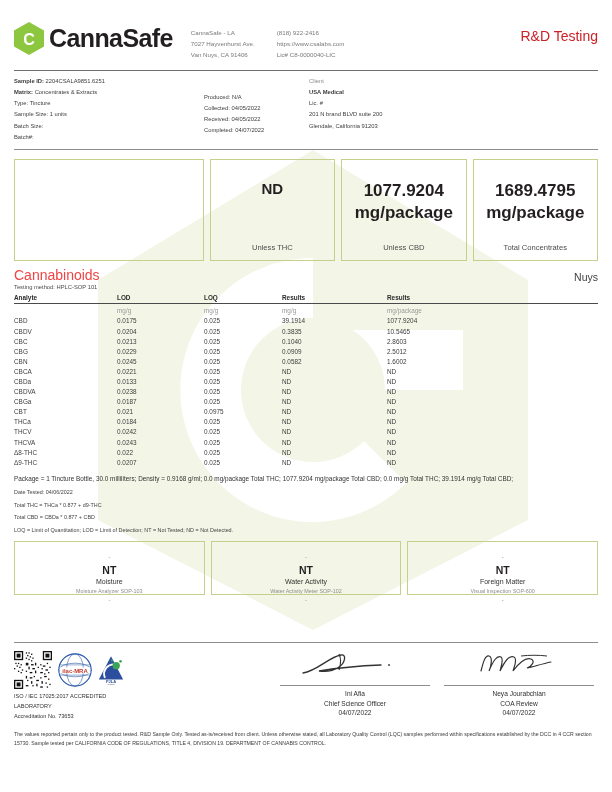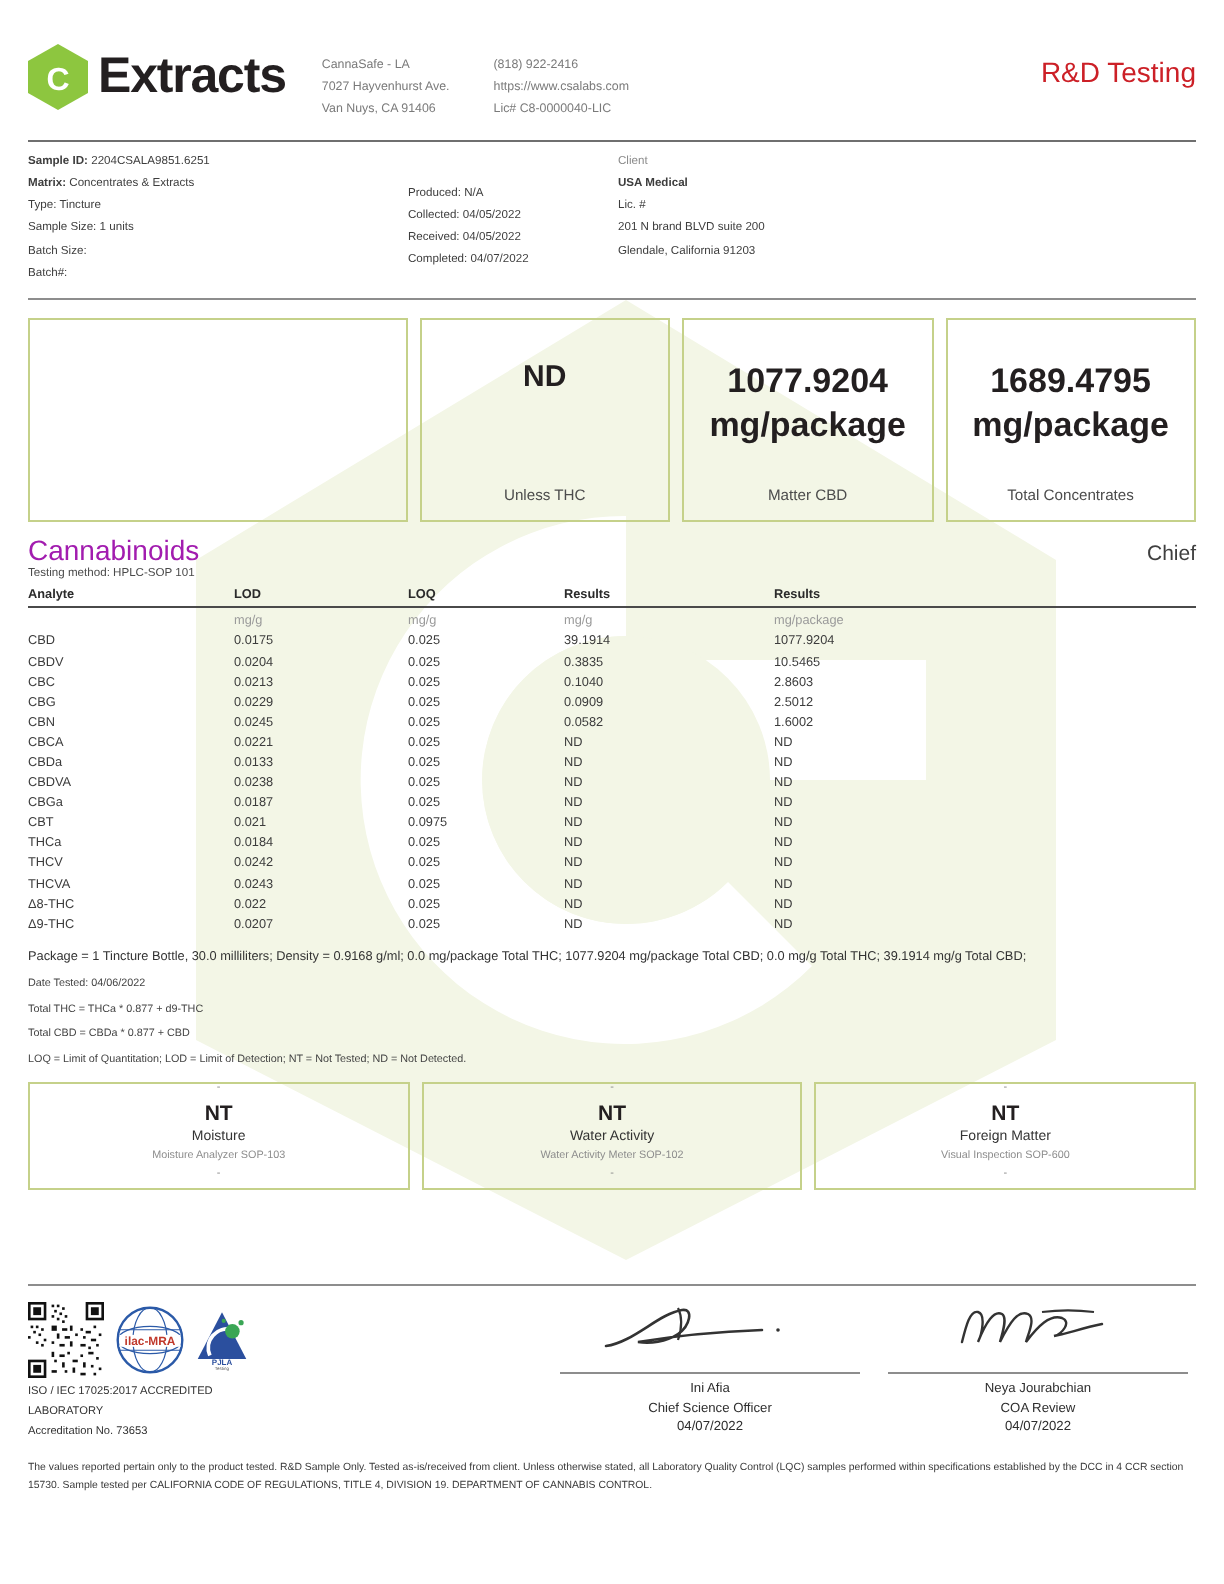--- a/index.html
+++ b/index.html
@@ -123,7 +123,7 @@
           <polygon points="15,0 30,8.5 30,24.5 15,33 0,24.5 0,8.5" fill="#8dc63f"></polygon>
           <text x="15" y="23" font-family="Liberation Sans, sans-serif" font-size="16" font-weight="bold" fill="#ffffff" text-anchor="middle">C</text>
         </svg>
-        <div class="brand">Extracts</div>
+        <div class="brand">CannaSafe</div>
       </div>
       <div class="lab-addr">
         <div>CannaSafe - LA</div>

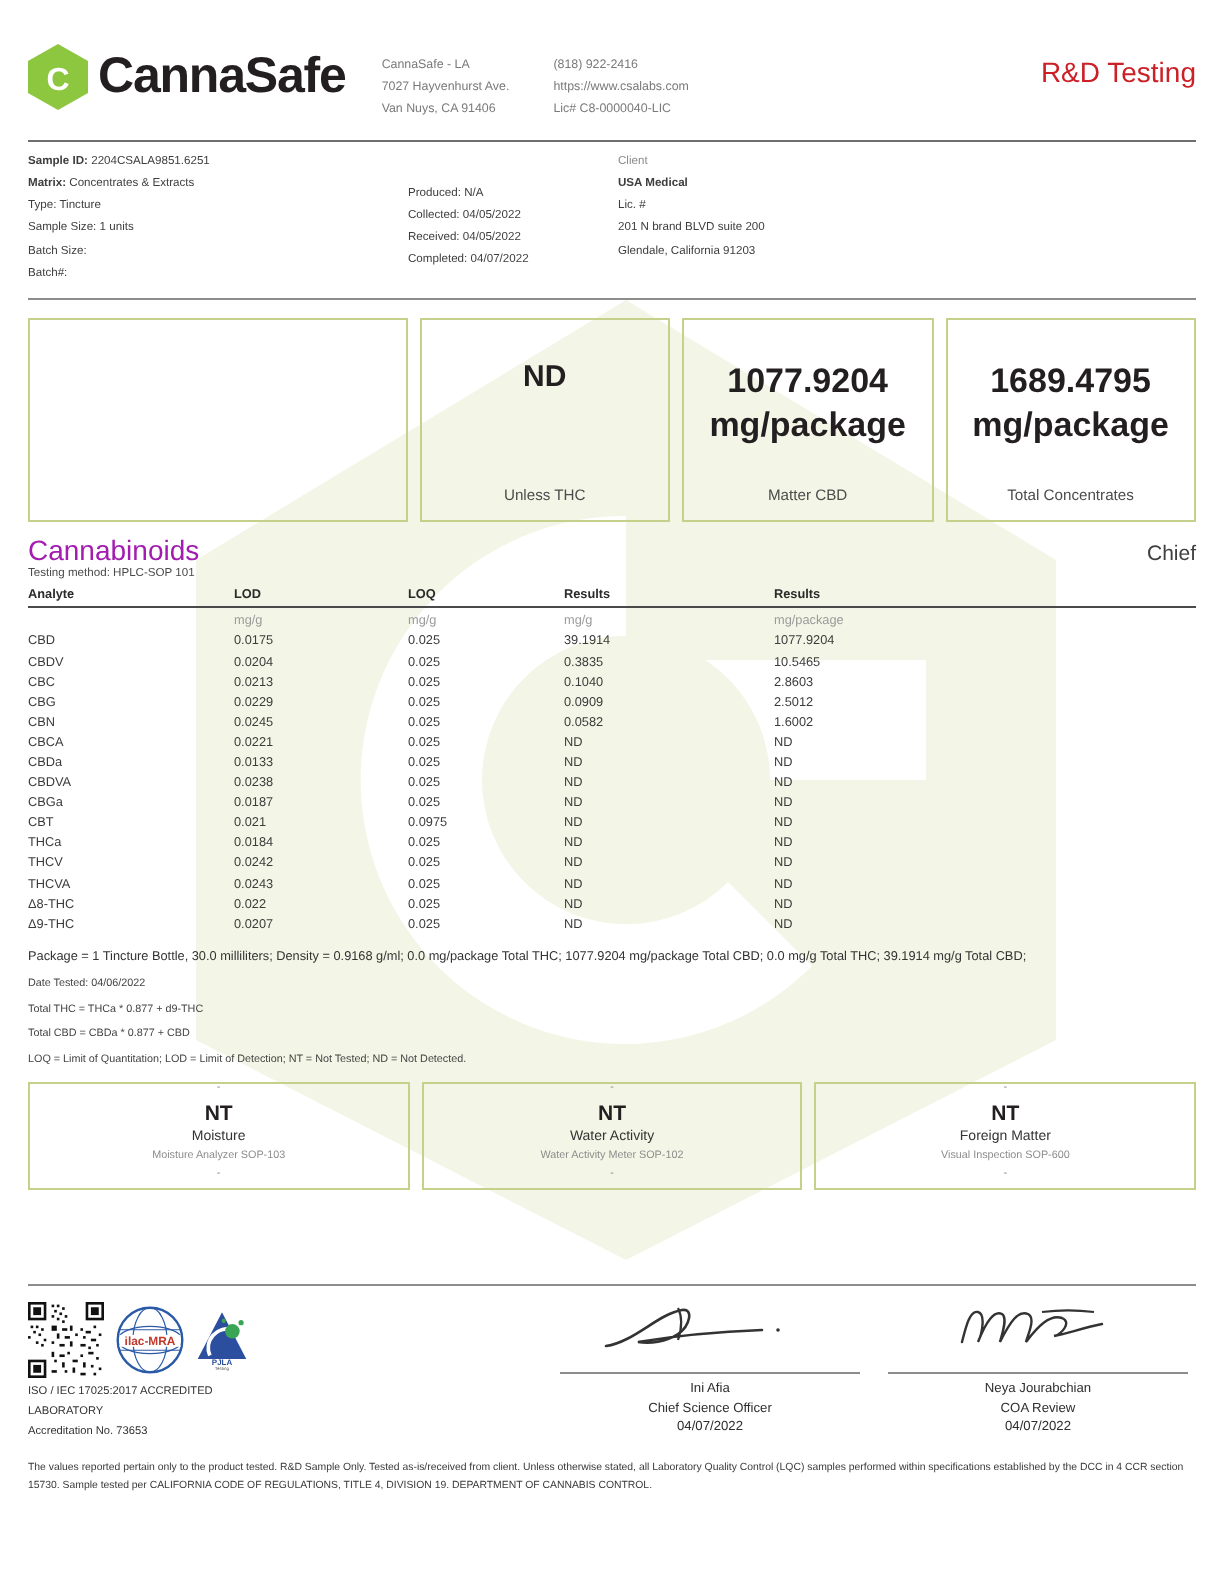--- a/index.html
+++ b/index.html
@@ -178,7 +178,7 @@
           <span>1077.9204</span><br>
           <span>mg/package</span>
         </div>
-        <div class="lbl">Matter CBD</div>
+        <div class="lbl">Unless CBD</div>
       </div>
 
       <div class="sbox">

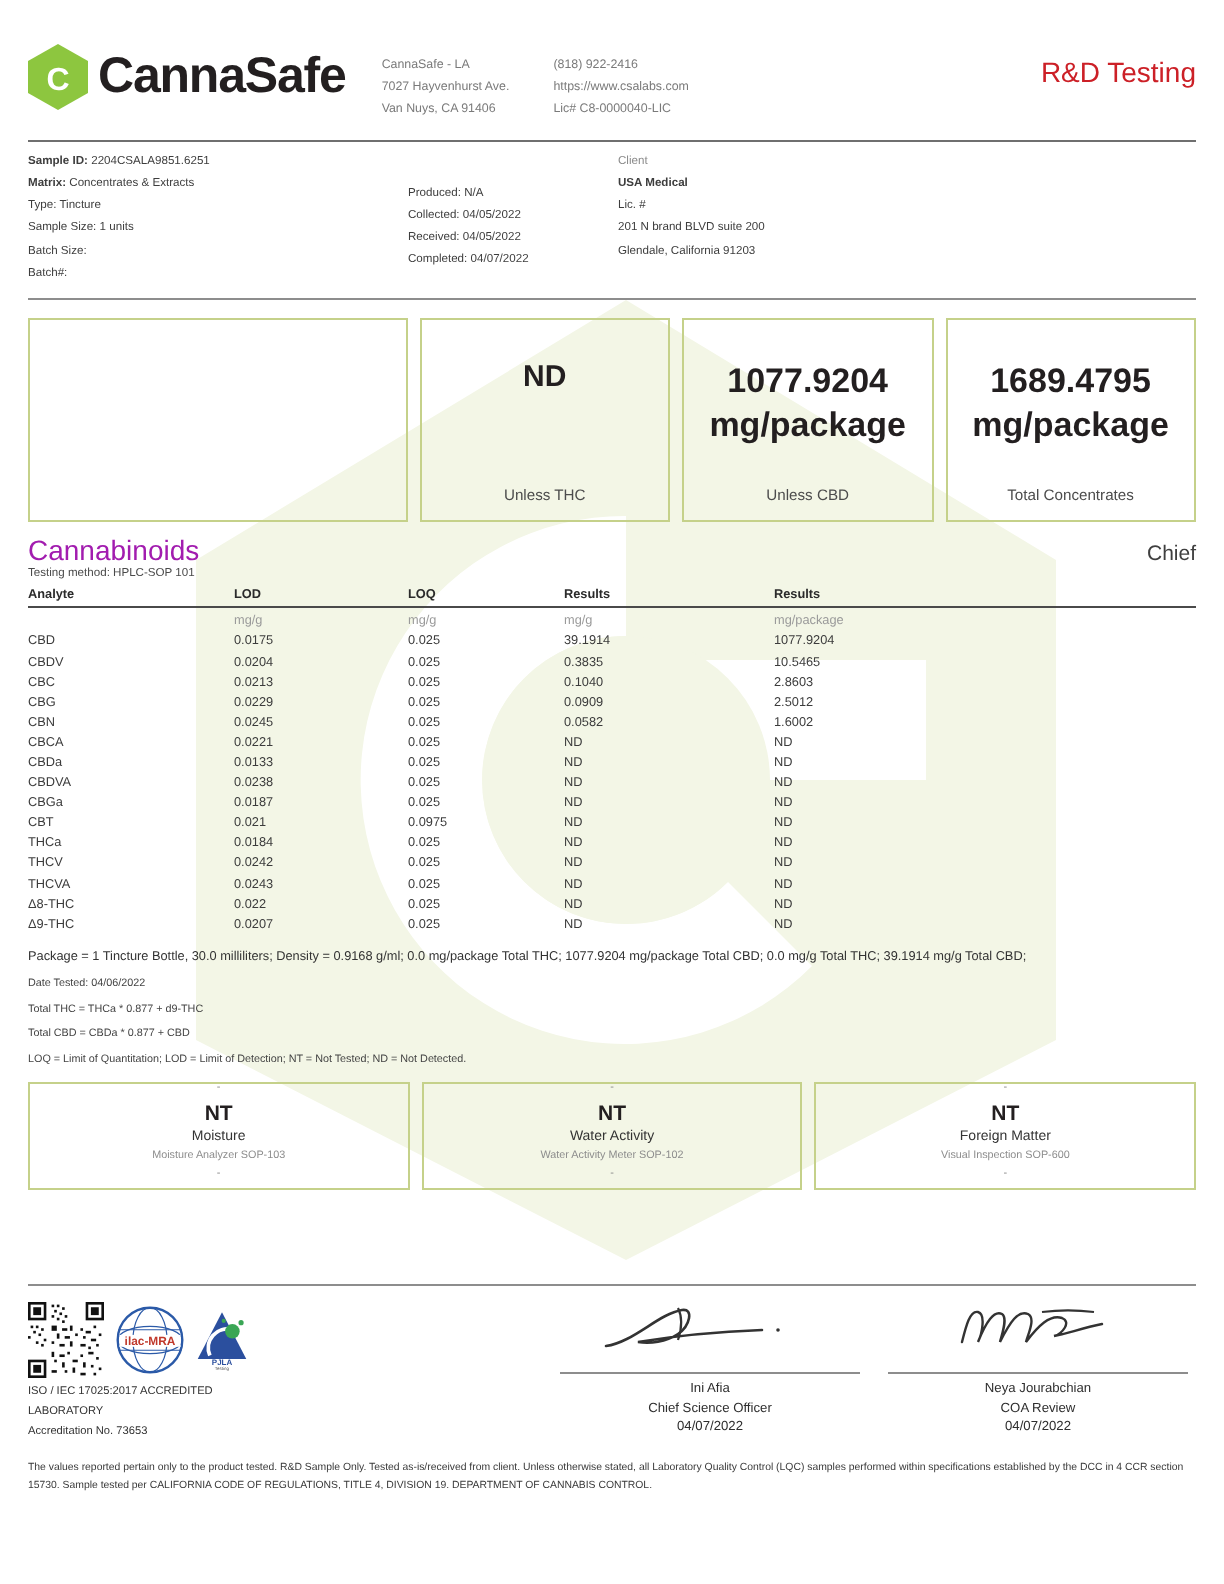--- a/index.html
+++ b/index.html
@@ -55,7 +55,7 @@
 
   
   .sec-head { display:flex; align-items:flex-end; margin-top:6px; }
-  .sec-title { font-size:14px; color:#a21caf; }
+  .sec-title { font-size:14px; color:#ef4444; }
   .sec-status { margin-left:auto; font-size:10.5px; color:#3f3f3f; }
   .method { font-size:5.8px; color:#4a4a4a; margin-top:1px; }
 

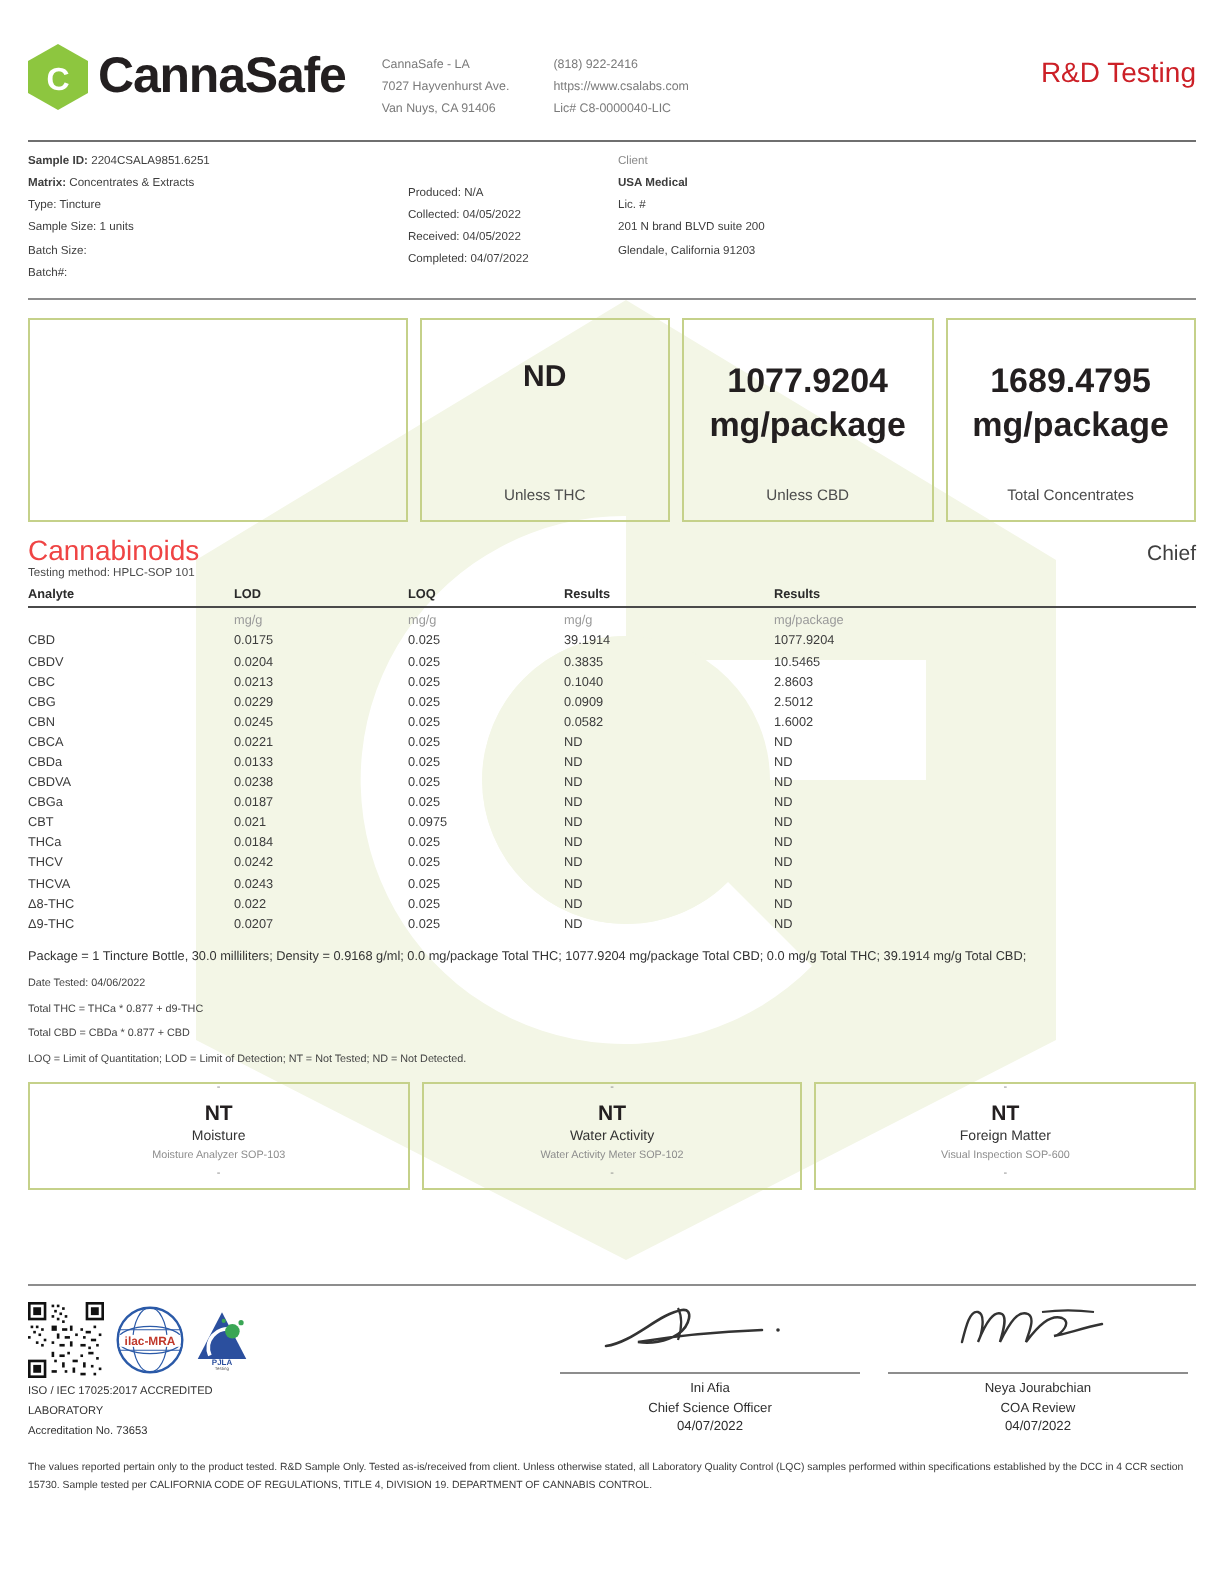--- a/index.html
+++ b/index.html
@@ -192,7 +192,7 @@
 
     <div class="sec-head">
       <div class="sec-title">Cannabinoids</div>
-      <div class="sec-status">Chief</div>
+      <div class="sec-status">Nuys</div>
     </div>
     <div class="method">Testing method: HPLC-SOP 101</div>
 

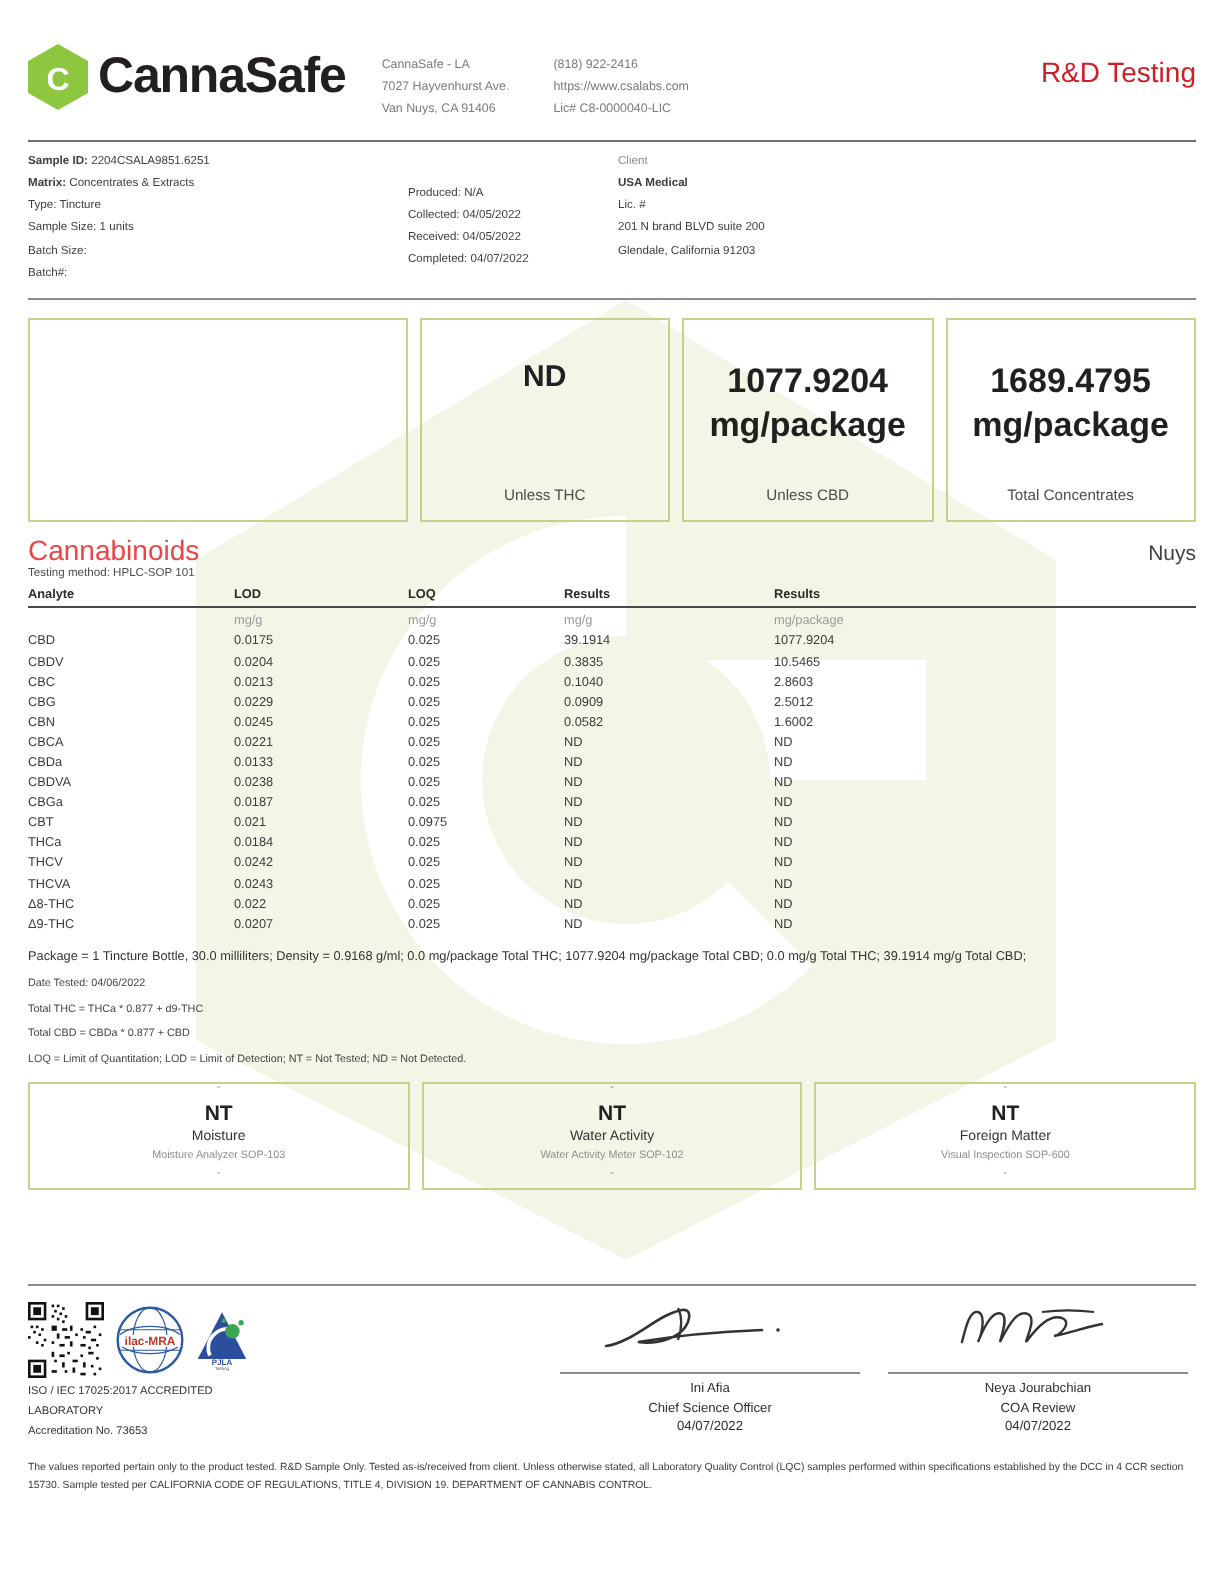--- a/index.html
+++ b/index.html
@@ -76,7 +76,7 @@
 
   
   .ntrow { display:flex; gap:6px; margin-top:7px; }
-  .ntbox { flex:1; border:1px solid #c5d18a; height:54px; text-align:center; padding-top:0; background:transparent;}
+  .ntbox { flex:1; border:1px solid #c5d18a; height:54px; text-align:center; padding-top:13px; background:transparent;}
   .ntbox .dash { font-size:5.5px; color:#8a8a8a; line-height:1; }
   .ntbox .nt { font-size:10.5px; font-weight:bold; margin-top:3px; color:#231f20;}
   .ntbox .name { font-size:7px; margin-top:2px; color:#333; }

